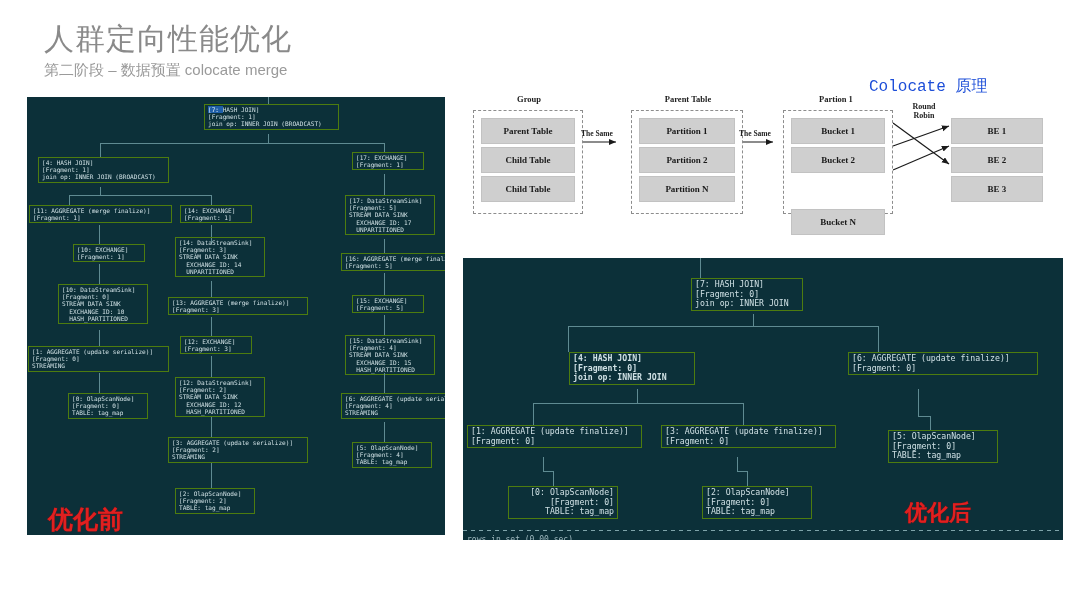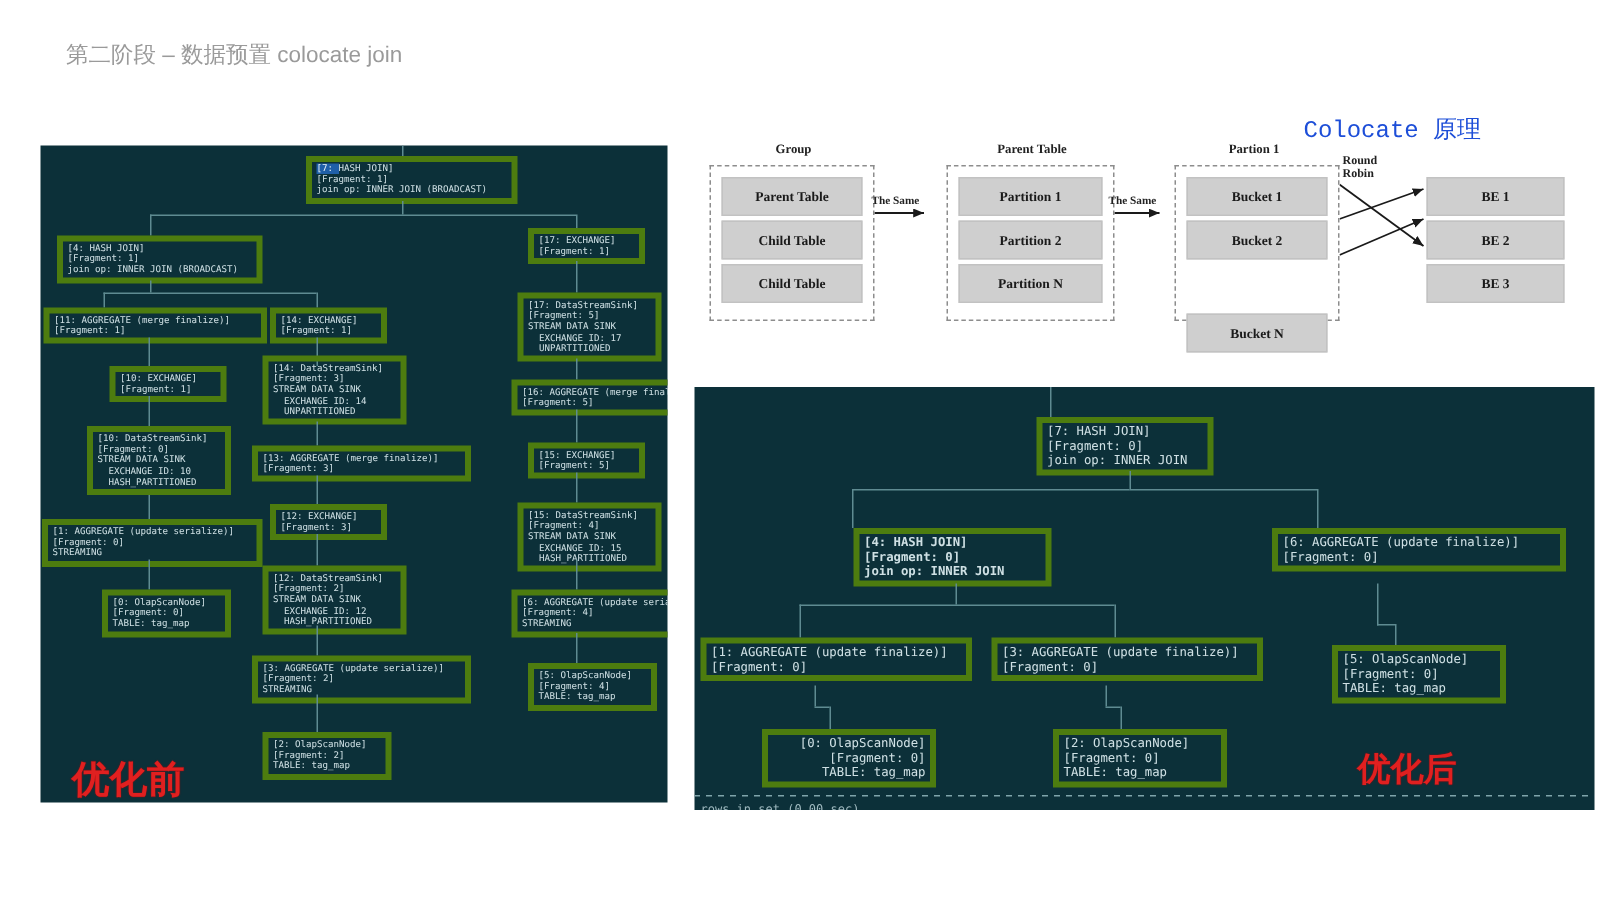--- a/index.html
+++ b/index.html
@@ -66,6 +66,7 @@
 <div class="slide">
 
   <div class="hdr">
+    <div class="hdr-title">人群定向性能优化</div>
     <div class="hdr-sub">第二阶段 – 数据预置 colocate join</div>
   </div>
 

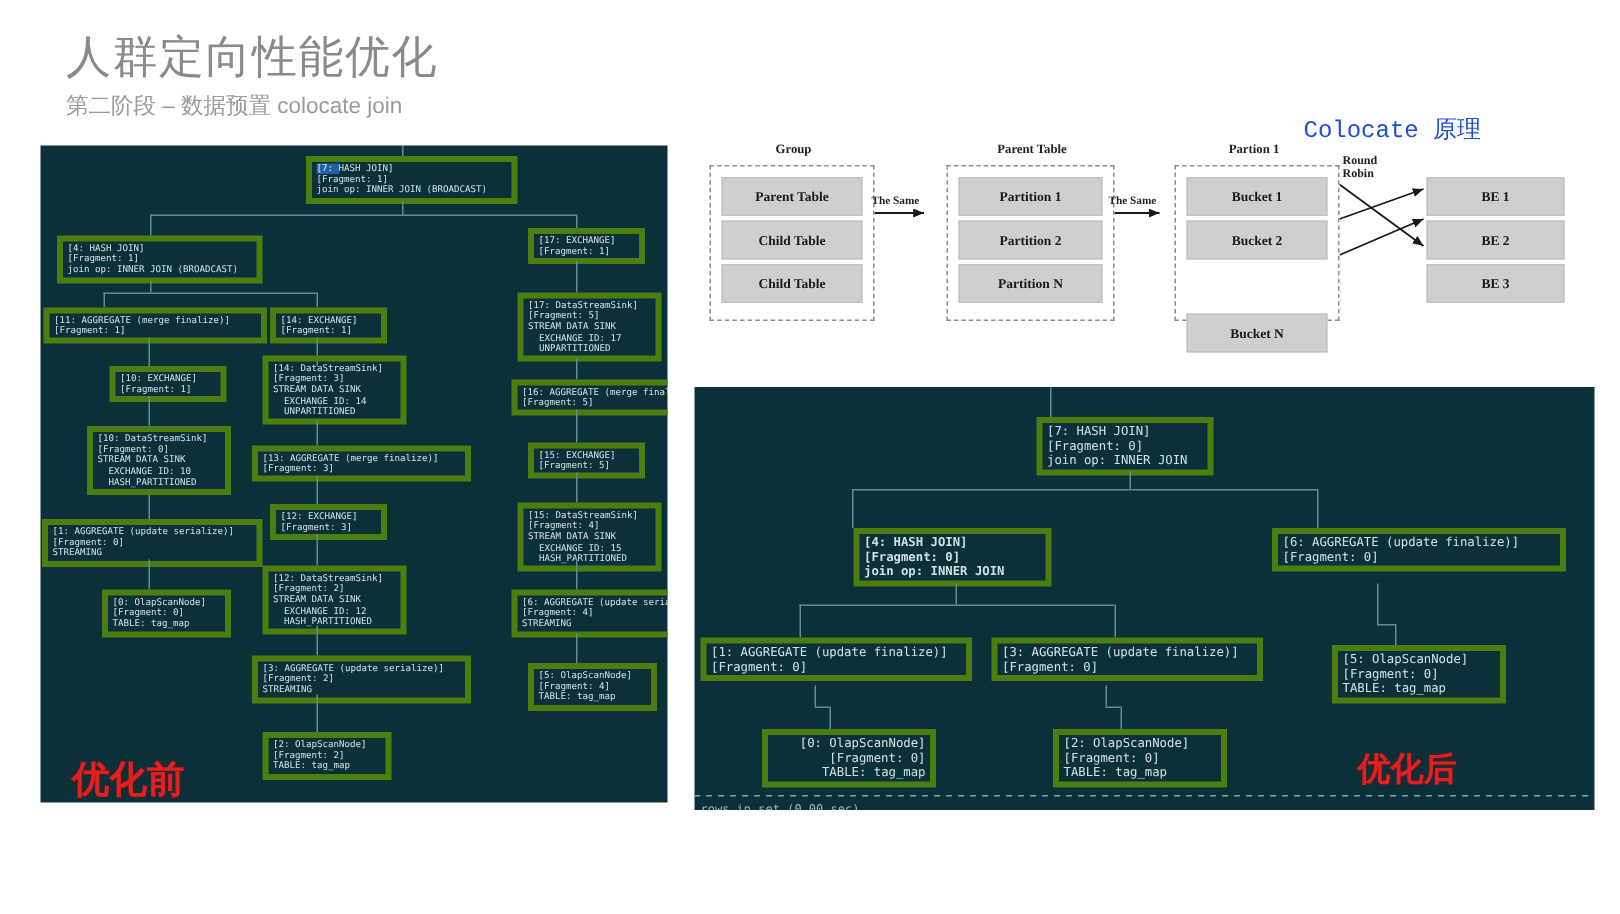--- a/index.html
+++ b/index.html
@@ -67,7 +67,7 @@
 
   <div class="hdr">
     <div class="hdr-title">人群定向性能优化</div>
-    <div class="hdr-sub">第二阶段 – 数据预置 colocate join</div>
+    <div class="hdr-sub">第二阶段 – 数据预置 colocate merge</div>
   </div>
 
   <div class="term" id="term-left">

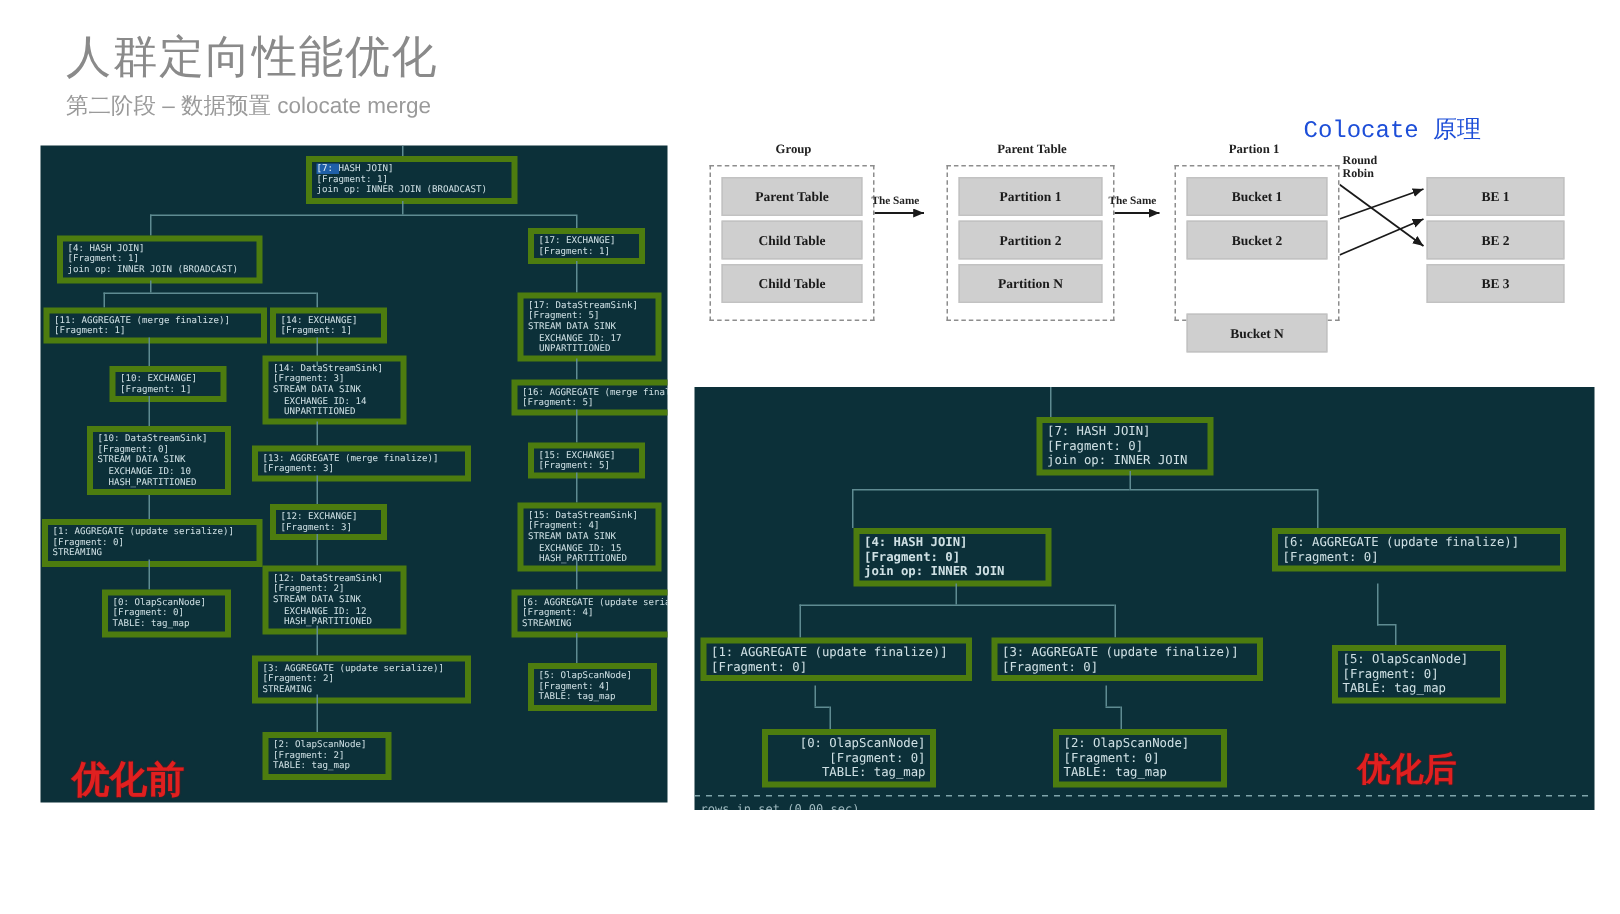--- a/index.html
+++ b/index.html
@@ -54,7 +54,7 @@
   .samelbl{position:absolute;font-size:7.5px;font-weight:700;color:#222;white-space:nowrap;
            font-family:"Liberation Serif",serif;}
   .rrlbl{position:absolute;font-size:8px;font-weight:700;color:#222;line-height:1.15;
-         text-align:left;font-family:"Liberation Serif",serif;white-space:nowrap;}
+         text-align:center;font-family:"Liberation Serif",serif;white-space:nowrap;}
   .arrowsvg{position:absolute;left:0;top:0;width:600px;height:160px;overflow:visible;}
 
   

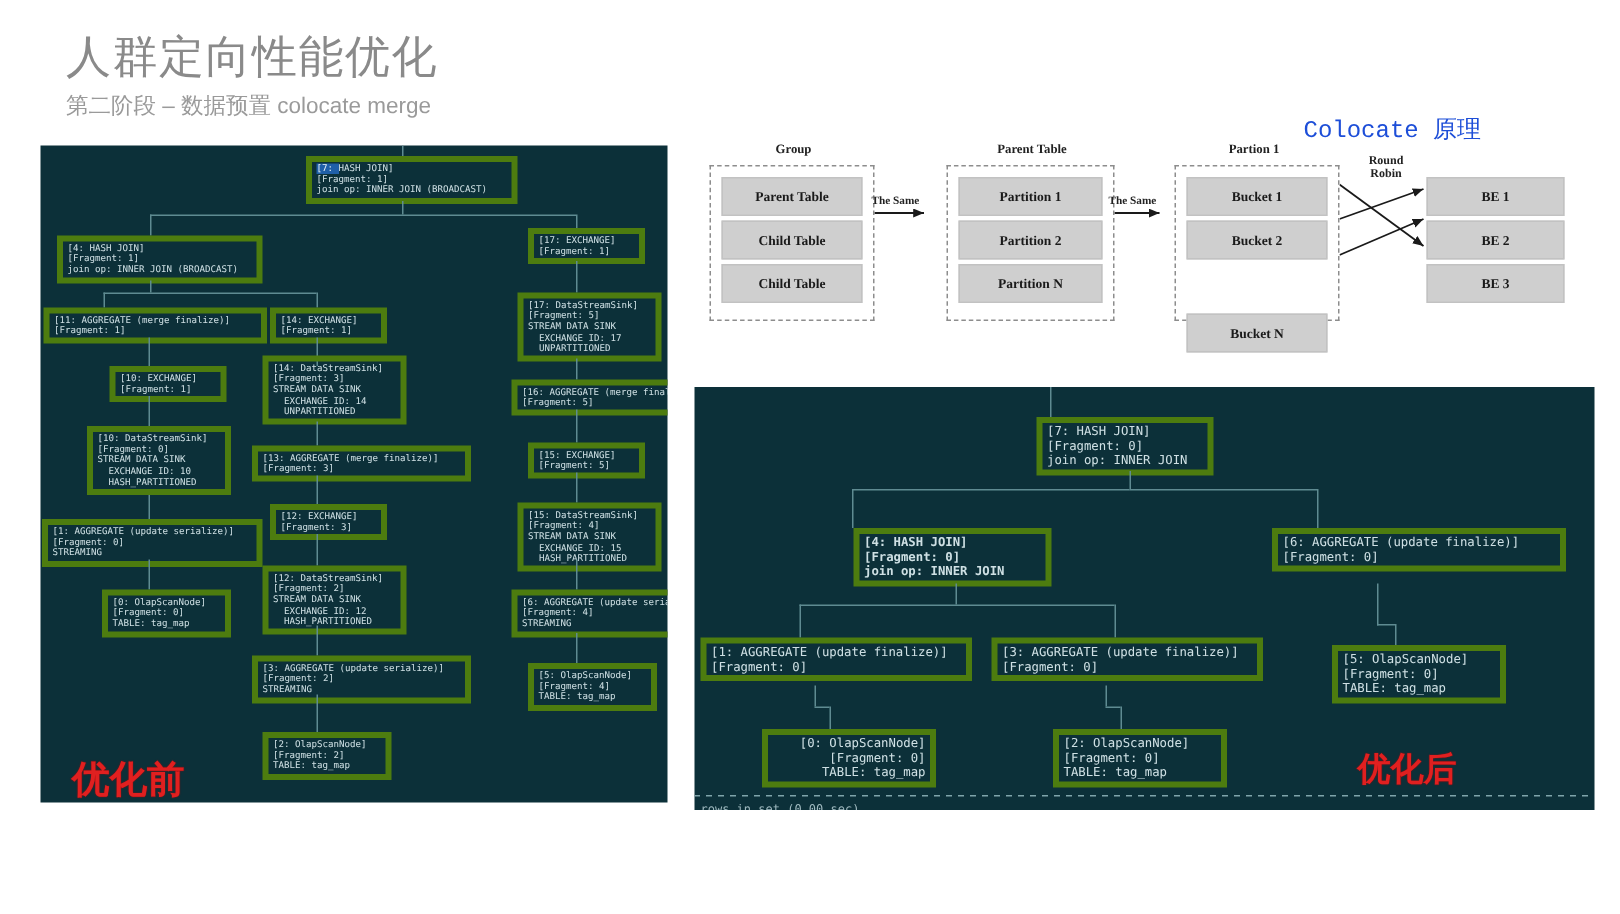--- a/index.html
+++ b/index.html
@@ -21,7 +21,7 @@
   #term-left{left:27px;top:97px;width:418px;height:438px;}
   #term-right{left:463px;top:258px;width:600px;height:282px;}
 
-  .node{position:absolute;border:4px solid #4d7c0f;color:#cfe0e4;
+  .node{position:absolute;border:1px solid #4d7c0f;color:#cfe0e4;
         padding:1px 3px;line-height:1.18;white-space:pre;background:transparent;}
   .node.f6{font-size:6.1px;}
   .node.f8{font-size:8.2px;}

